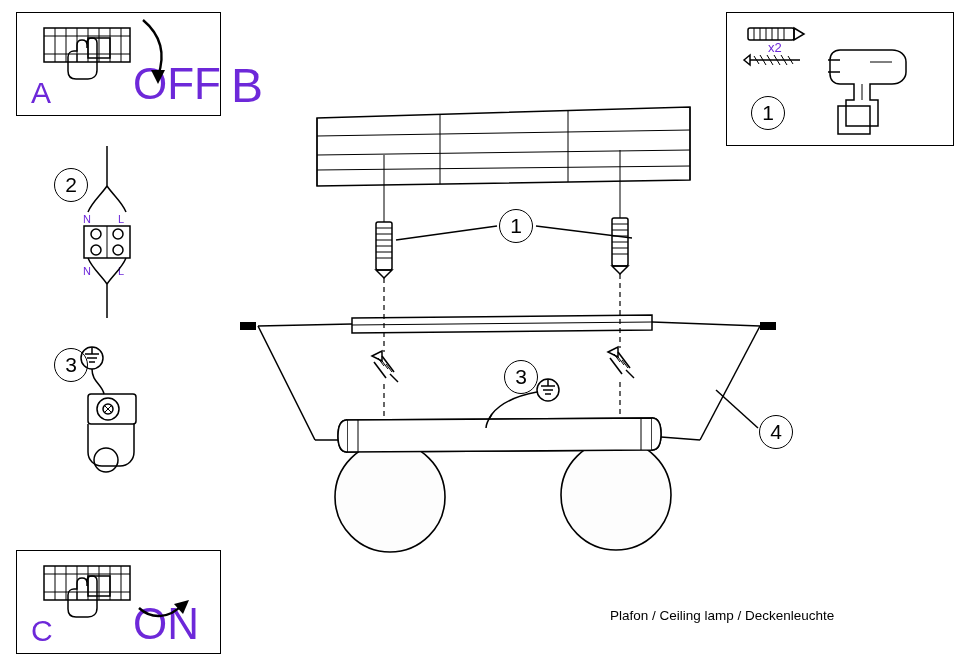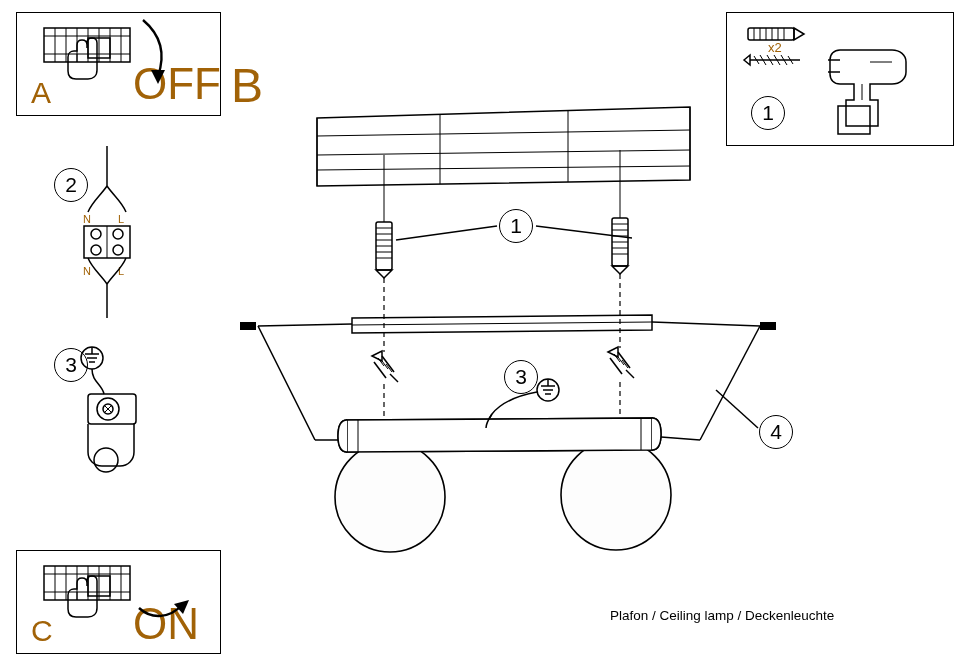--- a/index.html
+++ b/index.html
@@ -28,7 +28,7 @@
     position: absolute;
     font-size: 26px;
     line-height: 1;
-    color: #a16207;
+    color: #6d28d9;
   }
   .lbl.big {
     font-size: 44px;

